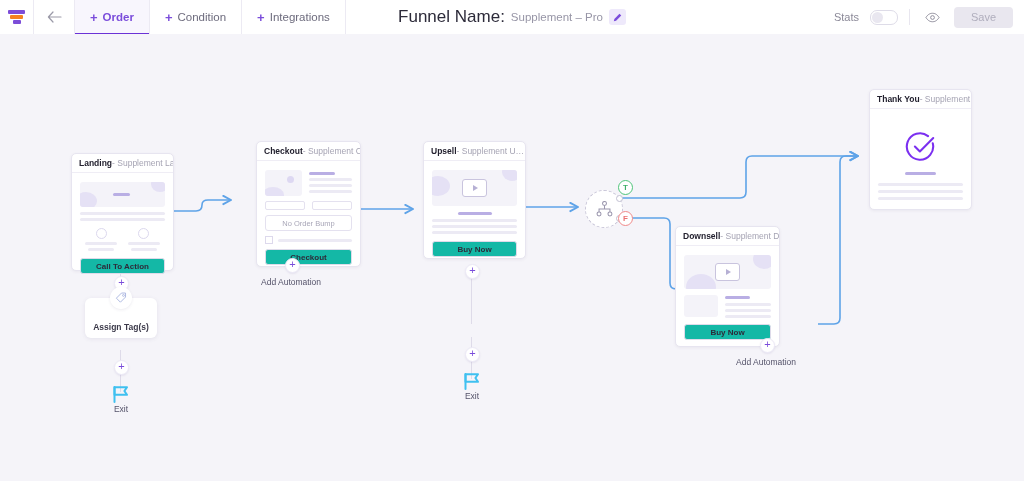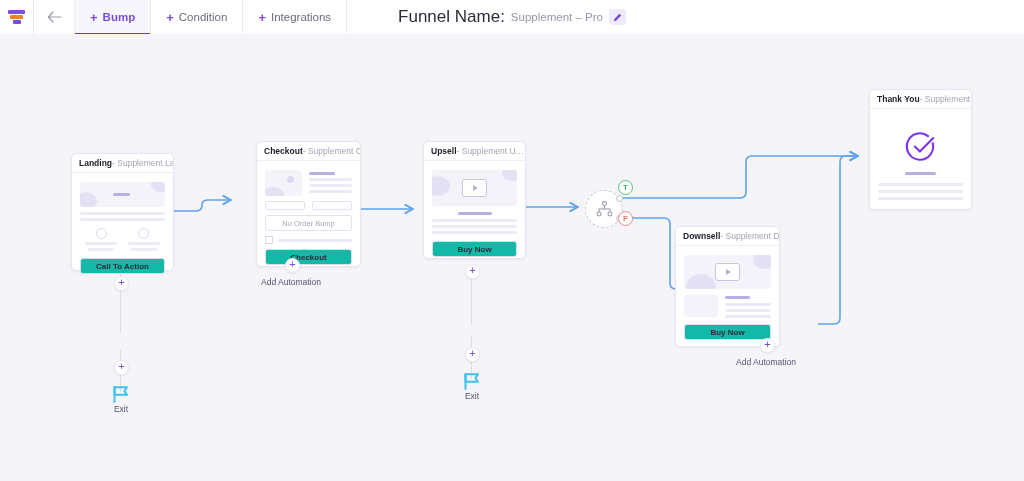--- a/index.html
+++ b/index.html
@@ -107,7 +107,7 @@
 
   <div class="tab active">
     <span class="pl">+</span>
-    <span>Bump</span>
+    <span>Order</span>
   </div>
   <div class="tab">
     <span class="pl">+</span>

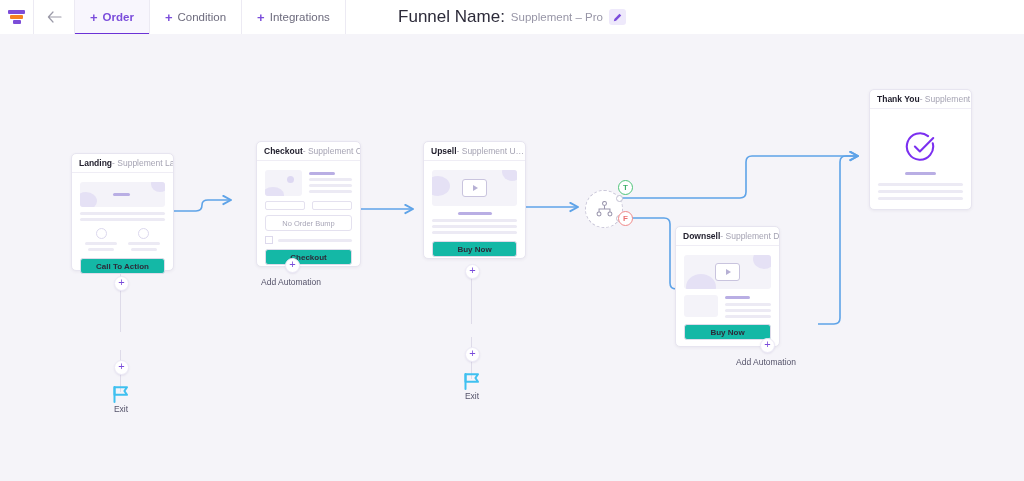--- a/index.html
+++ b/index.html
@@ -118,6 +118,18 @@
     <span>Integrations</span>
   </div>
 
+  <div class="right-cell">
+    <span class="stats-lbl">Stats</span>
+    <div class="toggle"></div>
+    <div class="divider"></div>
+    <div class="eye">
+      <svg width="15" height="11" viewBox="0 0 16 11">
+        <path d="M1 5.5 C3.4 1.6 6 1 8 1 C10 1 12.6 1.6 15 5.5 C12.6 9.4 10 10 8 10 C6 10 3.4 9.4 1 5.5 Z" fill="none" stroke="#8b8998" stroke-width="1"></path>
+        <circle cx="8" cy="5.5" r="2" fill="none" stroke="#8b8998" stroke-width="1"></circle>
+      </svg>
+    </div>
+    <div class="save-btn">Save</div>
+  </div>
 </div>
 
 <div class="funnel-name">

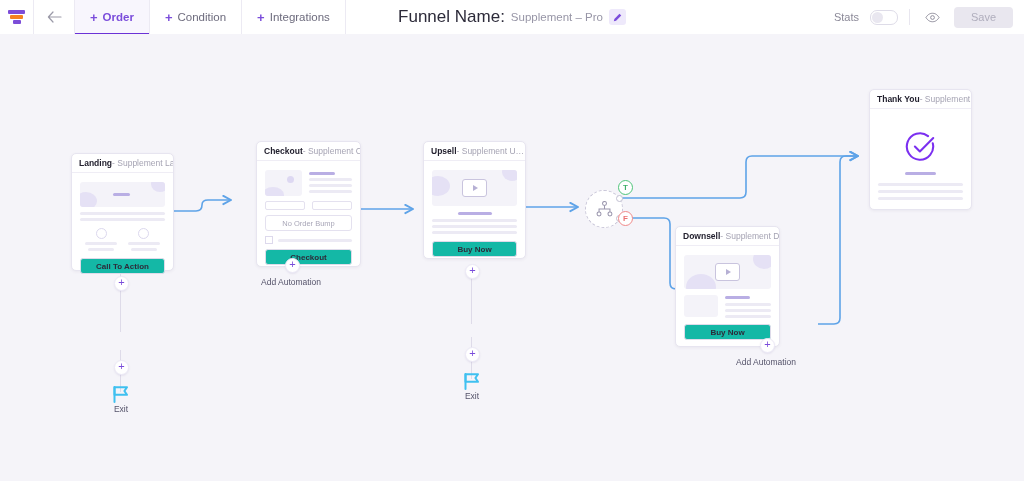--- a/index.html
+++ b/index.html
@@ -199,6 +199,15 @@
   </div>
   <div class="plus" style="left:114px;top:242px">+</div>
 
+  <div class="automation" style="left:85px;top:264px">
+    <div class="auto-ic">
+      <svg width="12" height="12" viewBox="0 0 14 14">
+        <path d="M7.6 1.2 H12.3 V5.9 L6.3 11.9 L1.6 7.2 Z" fill="none" stroke="#aab6e0" stroke-width="1.1" stroke-linejoin="round"></path>
+        <circle cx="9.9" cy="4" r="1.1" fill="none" stroke="#aab6e0" stroke-width="1"></circle>
+      </svg>
+    </div>
+    <span>Assign Tag(s)</span>
+  </div>
   <div class="plus" style="left:114px;top:326px">+</div>
   <div style="position:absolute;left:110px;top:350px">
     <svg width="22" height="20" viewBox="0 0 22 20">

